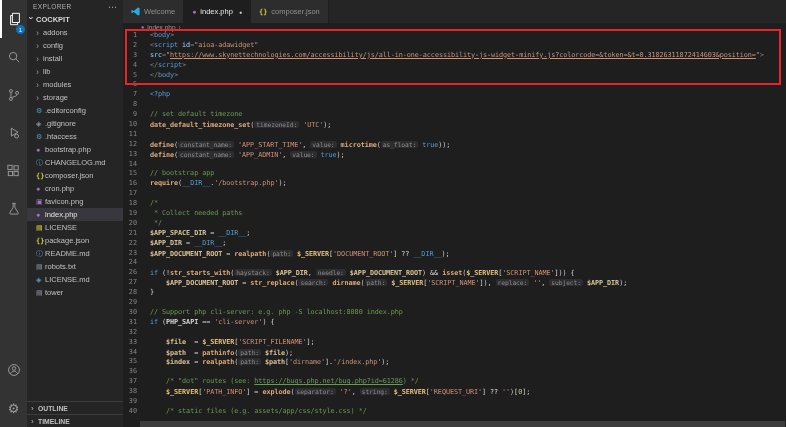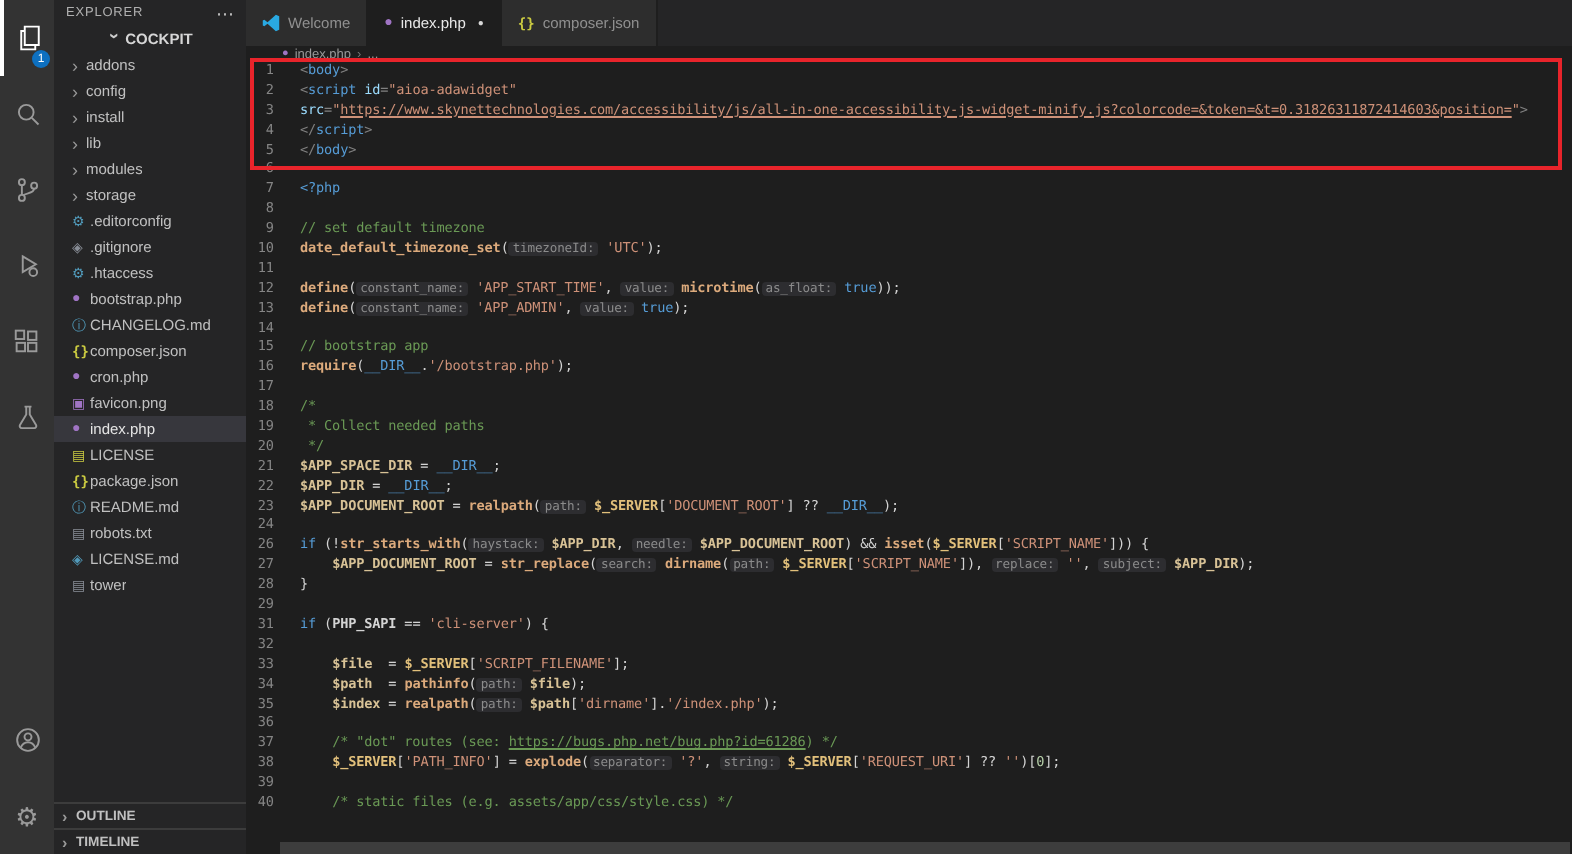--- a/index.html
+++ b/index.html
@@ -23,7 +23,7 @@
   .sb-header { height:13px; display:flex; align-items:center; justify-content:space-between; padding:0 6px; flex:none; }
   .sb-title { font-size:6.5px; letter-spacing:.4px; color:#b0b0b0; }
   .sb-more { color:#c2c2c2; font-size:9px; cursor:pointer; line-height:6px; }
-  .project-row { height:13px; display:flex; align-items:center; font-weight:bold; font-size:7.5px; color:#d6d6d6; padding-left:0; cursor:pointer; flex:none;justify-content:center; }
+  .project-row { height:13px; display:flex; align-items:center; font-weight:bold; font-size:7.5px; color:#d6d6d6; padding-left:0; cursor:pointer; flex:none; }
   .project-row .chev { transform:rotate(90deg); display:inline-block; margin-right:2px; color:#cccccc; }
   #file-list { flex:1; overflow:hidden; }
   .srow { height:13px; display:flex; align-items:center; padding-left:9px; font-size:7.5px; color:#c0c0c0; cursor:pointer; white-space:nowrap; }

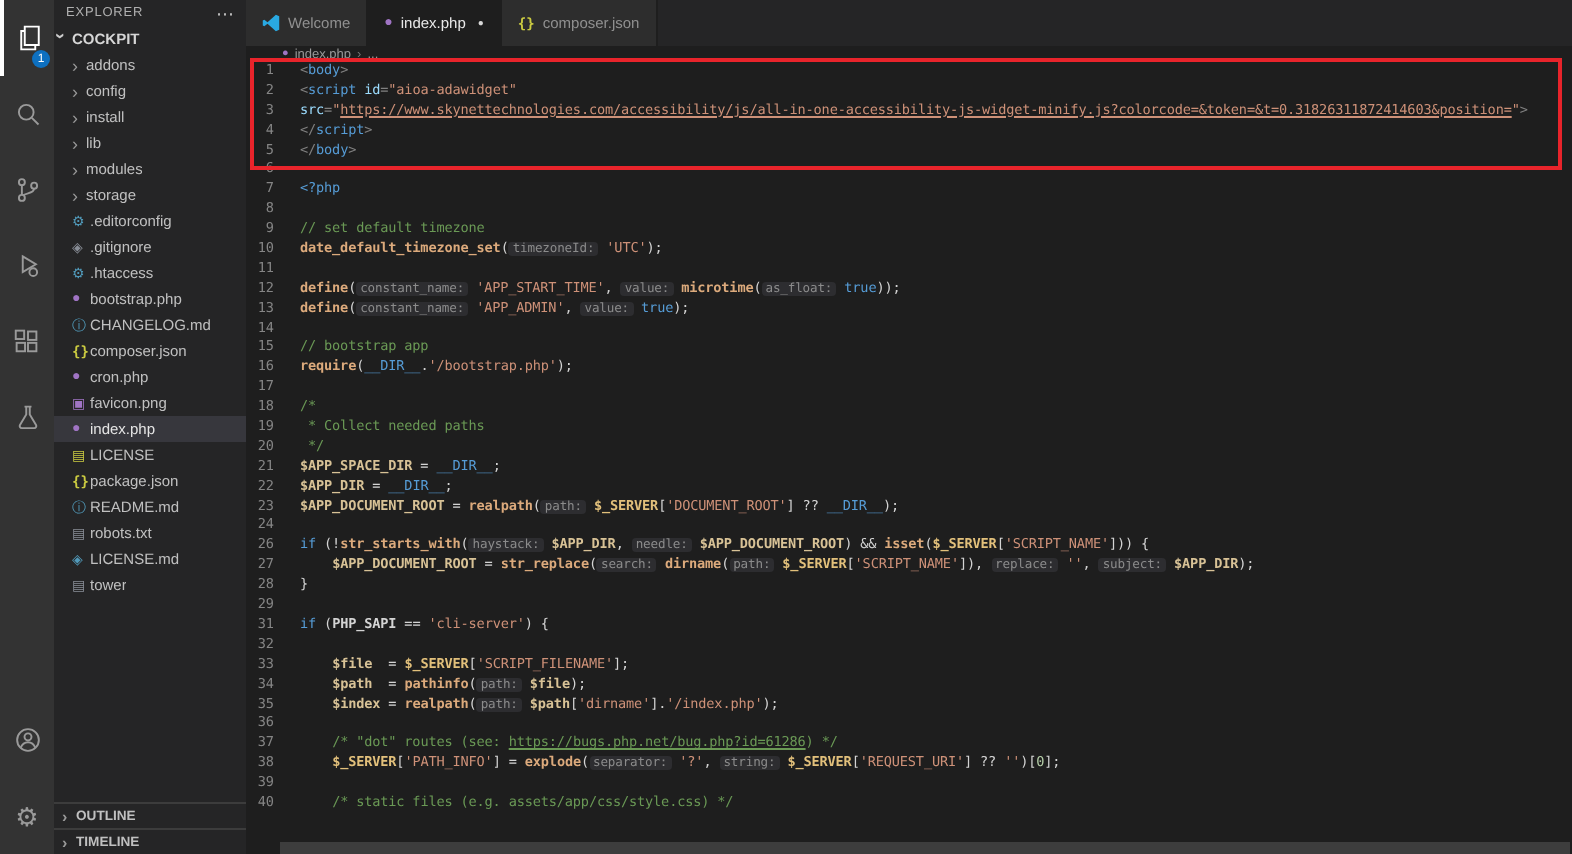--- a/index.html
+++ b/index.html
@@ -290,6 +290,7 @@
         <div class="line"><span class="ln">27</span><span class="ltext"><span class="df">    </span><span class="vr">$APP_DOCUMENT_ROOT</span><span class="df"> = </span><span class="fn">str_replace</span><span class="df">(</span><span class="hint">search:</span><span class="df"> </span><span class="fn">dirname</span><span class="df">(</span><span class="hint">path:</span><span class="df"> </span><span class="sg">$_SERVER</span><span class="df">[</span><span class="st">'SCRIPT_NAME'</span><span class="df">]), </span><span class="hint">replace:</span><span class="df"> </span><span class="st">''</span><span class="df">, </span><span class="hint">subject:</span><span class="df"> </span><span class="vr">$APP_DIR</span><span class="df">);</span></span></div>
         <div class="line"><span class="ln">28</span><span class="ltext"><span class="df">}</span></span></div>
         <div class="line"><span class="ln">29</span><span class="ltext"></span></div>
+        <div class="line"><span class="ln">30</span><span class="ltext"><span class="cm">// Support php cli-server: e.g. php -S localhost:8080 index.php</span></span></div>
         <div class="line"><span class="ln">31</span><span class="ltext"><span class="kw">if</span><span class="df"> (</span><span class="cb">PHP_SAPI</span><span class="df"> == </span><span class="st">'cli-server'</span><span class="df">) {</span></span></div>
         <div class="line"><span class="ln">32</span><span class="ltext"></span></div>
         <div class="line"><span class="ln">33</span><span class="ltext"><span class="df">    </span><span class="vr">$file</span><span class="df">  = </span><span class="sg">$_SERVER</span><span class="df">[</span><span class="st">'SCRIPT_FILENAME'</span><span class="df">];</span></span></div>

